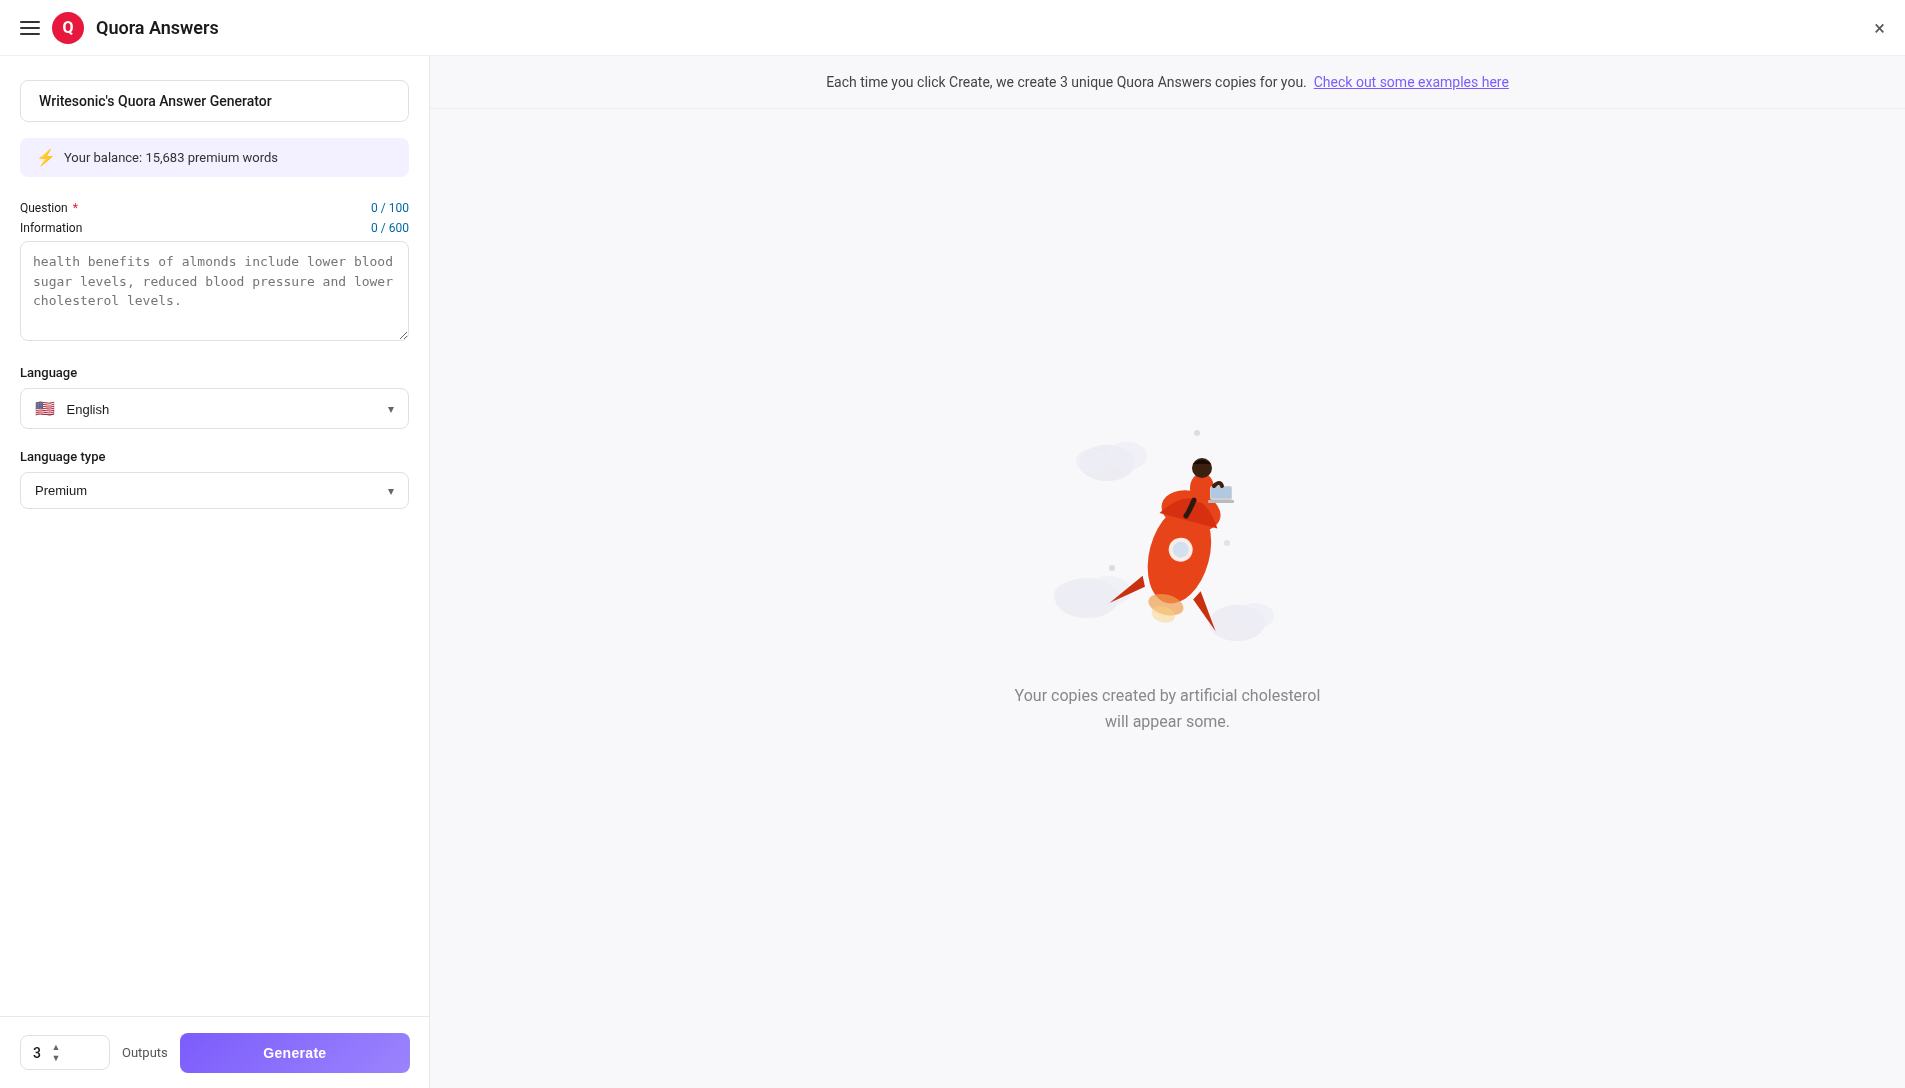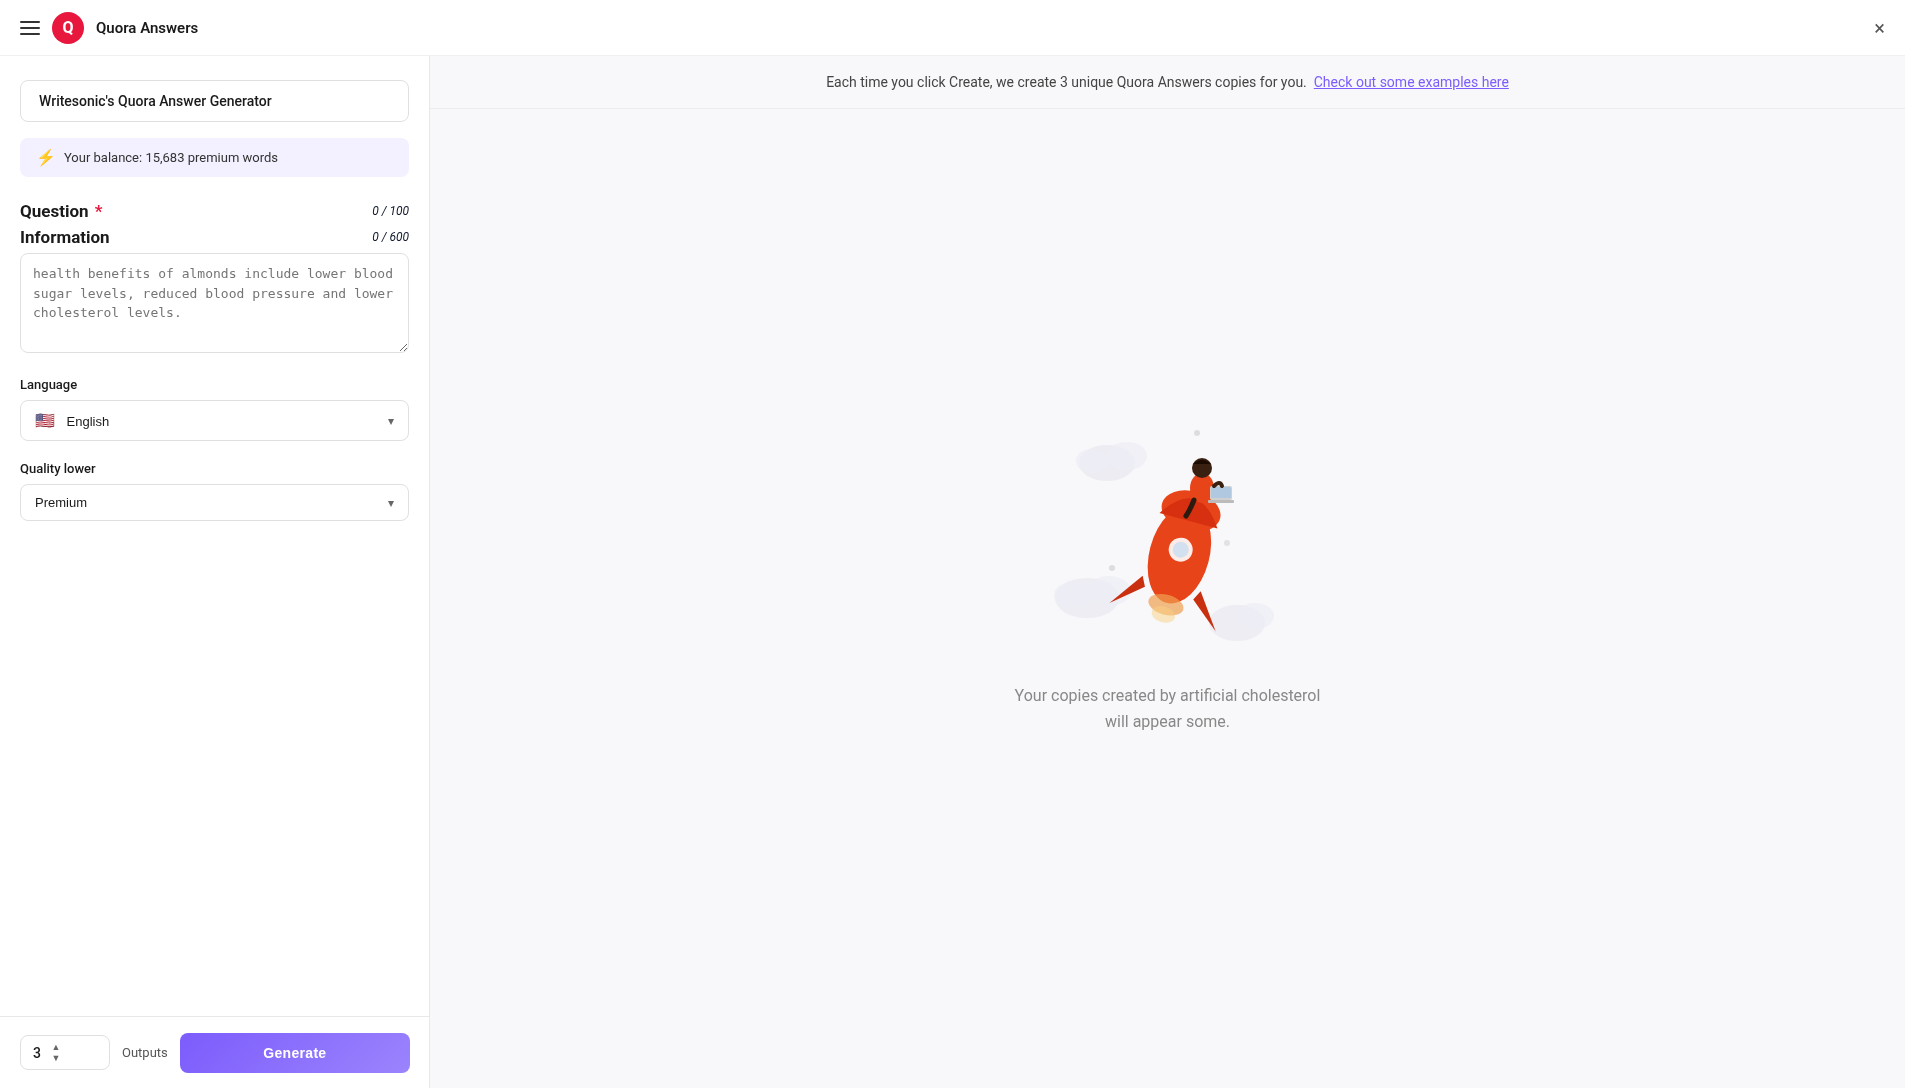--- a/index.html
+++ b/index.html
@@ -59,7 +59,7 @@
     }
 
     .app-title {
-      font-size: 15px;
+      font-size: 18px;
       font-weight: 600;
       color: #1a1a1a;
     }

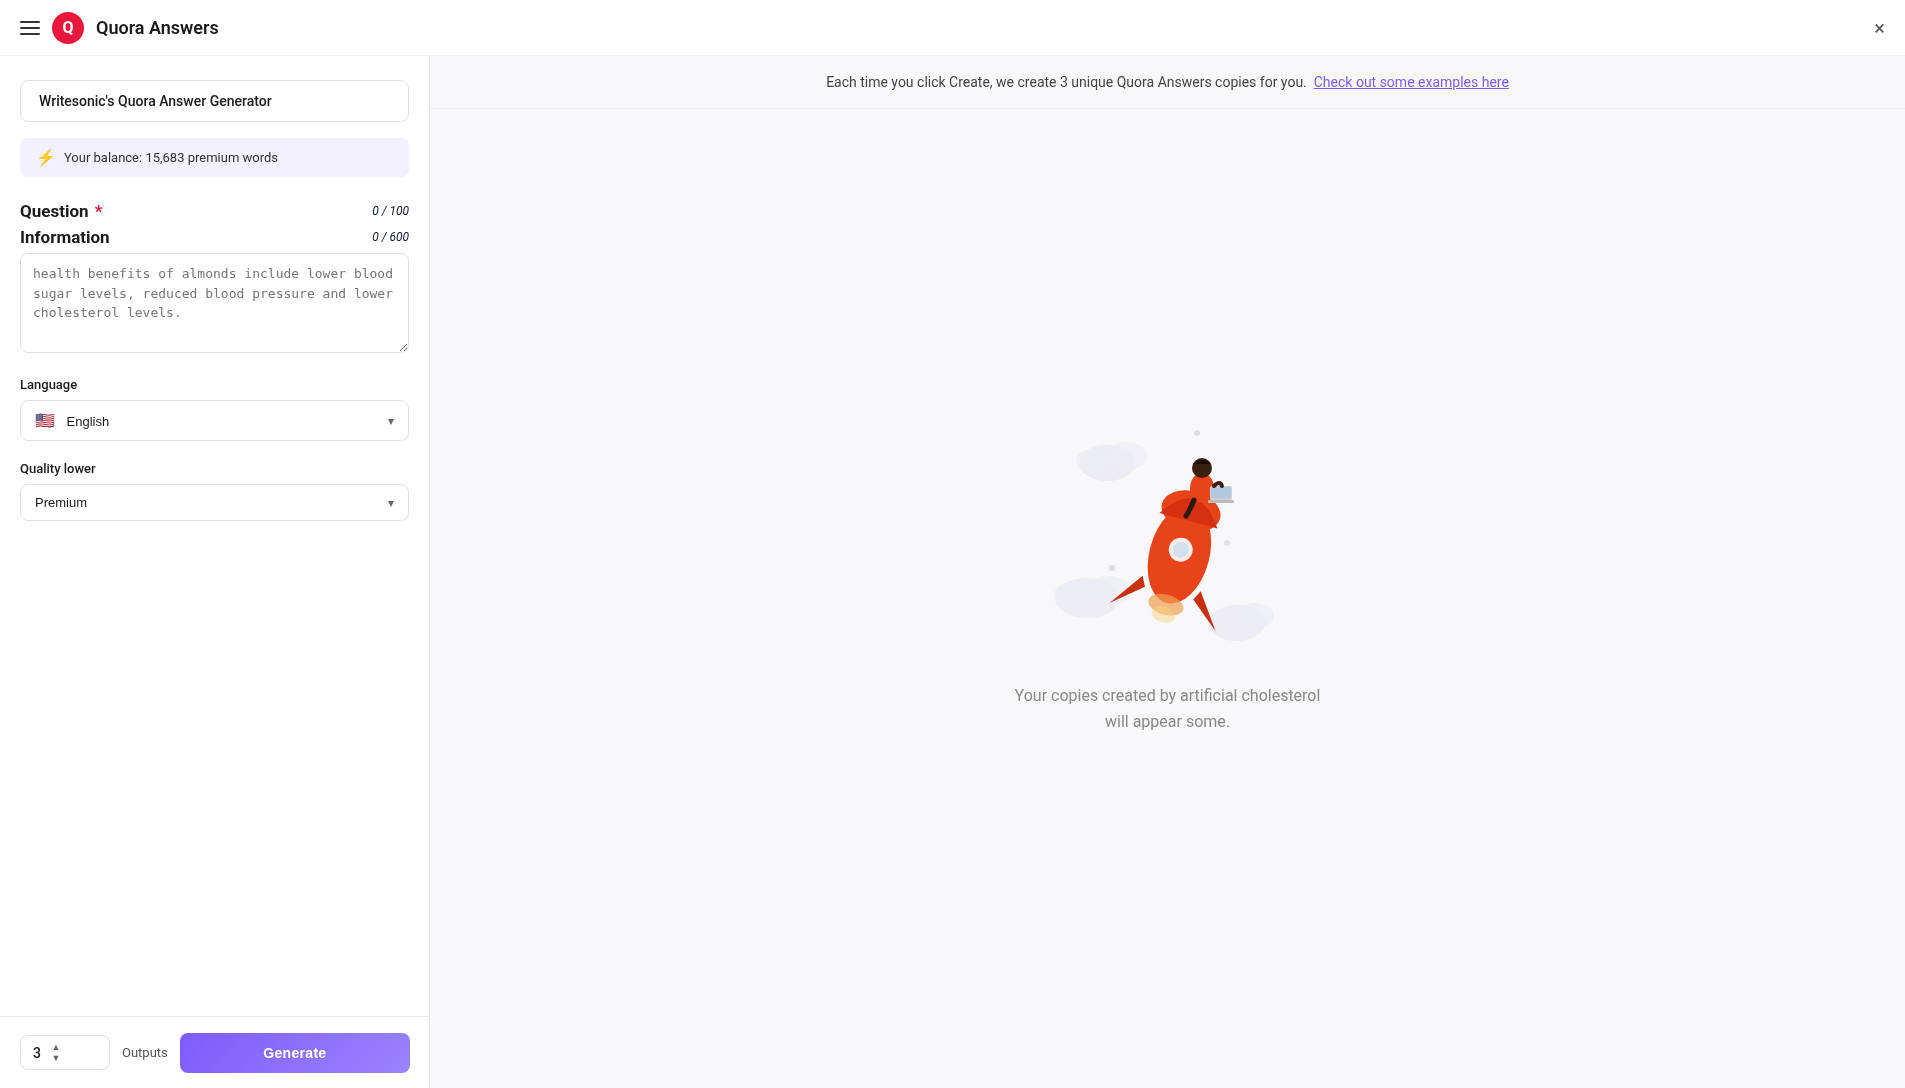--- a/index.html
+++ b/index.html
@@ -130,8 +130,8 @@
     }
 
     .field-label {
-      font-size: 17px;
-      font-weight: 700;
+      font-size: 12px;
+      font-weight: 400;
       color: #1a1a1a;
     }
 

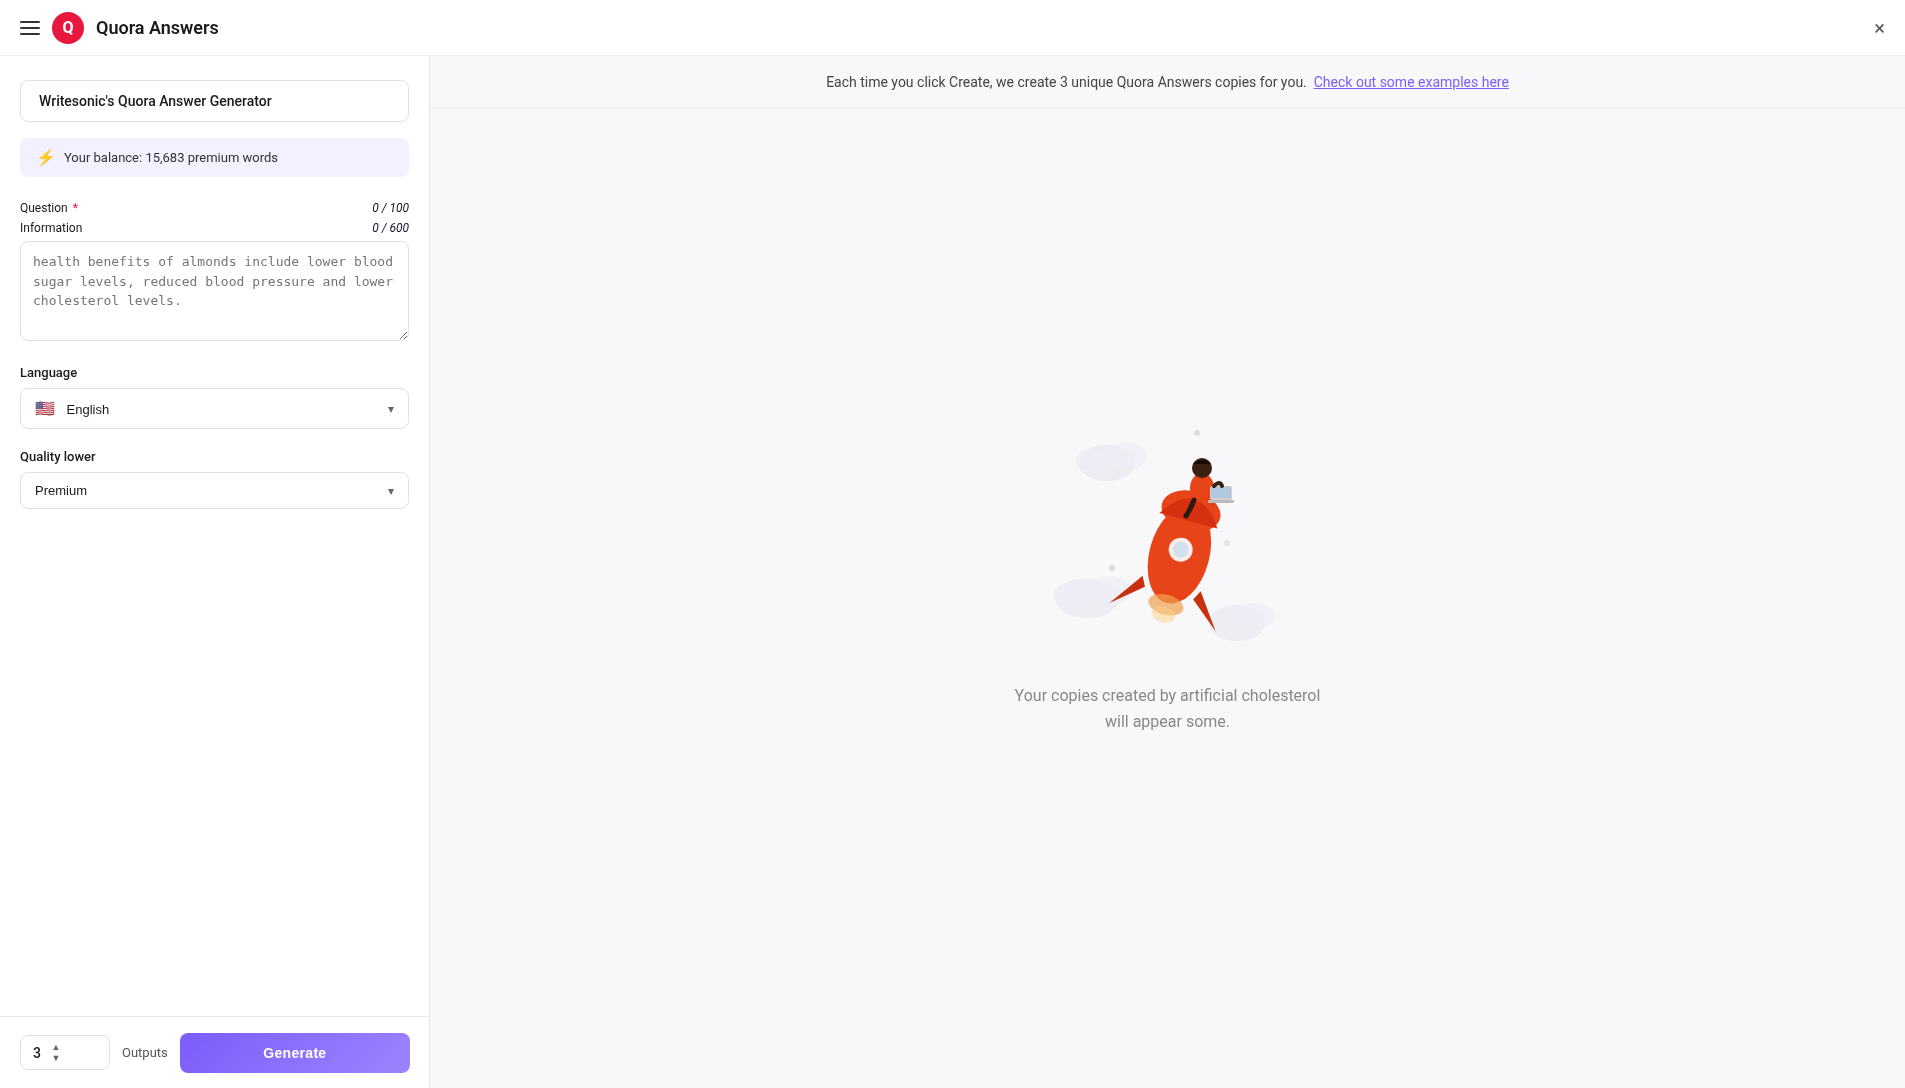--- a/index.html
+++ b/index.html
@@ -142,8 +142,7 @@
 
     .field-counter {
       font-size: 12px;
-      color: #0f172a;
-      font-style: italic;
+      color: #0369a1;
     }
 
     .question-input {

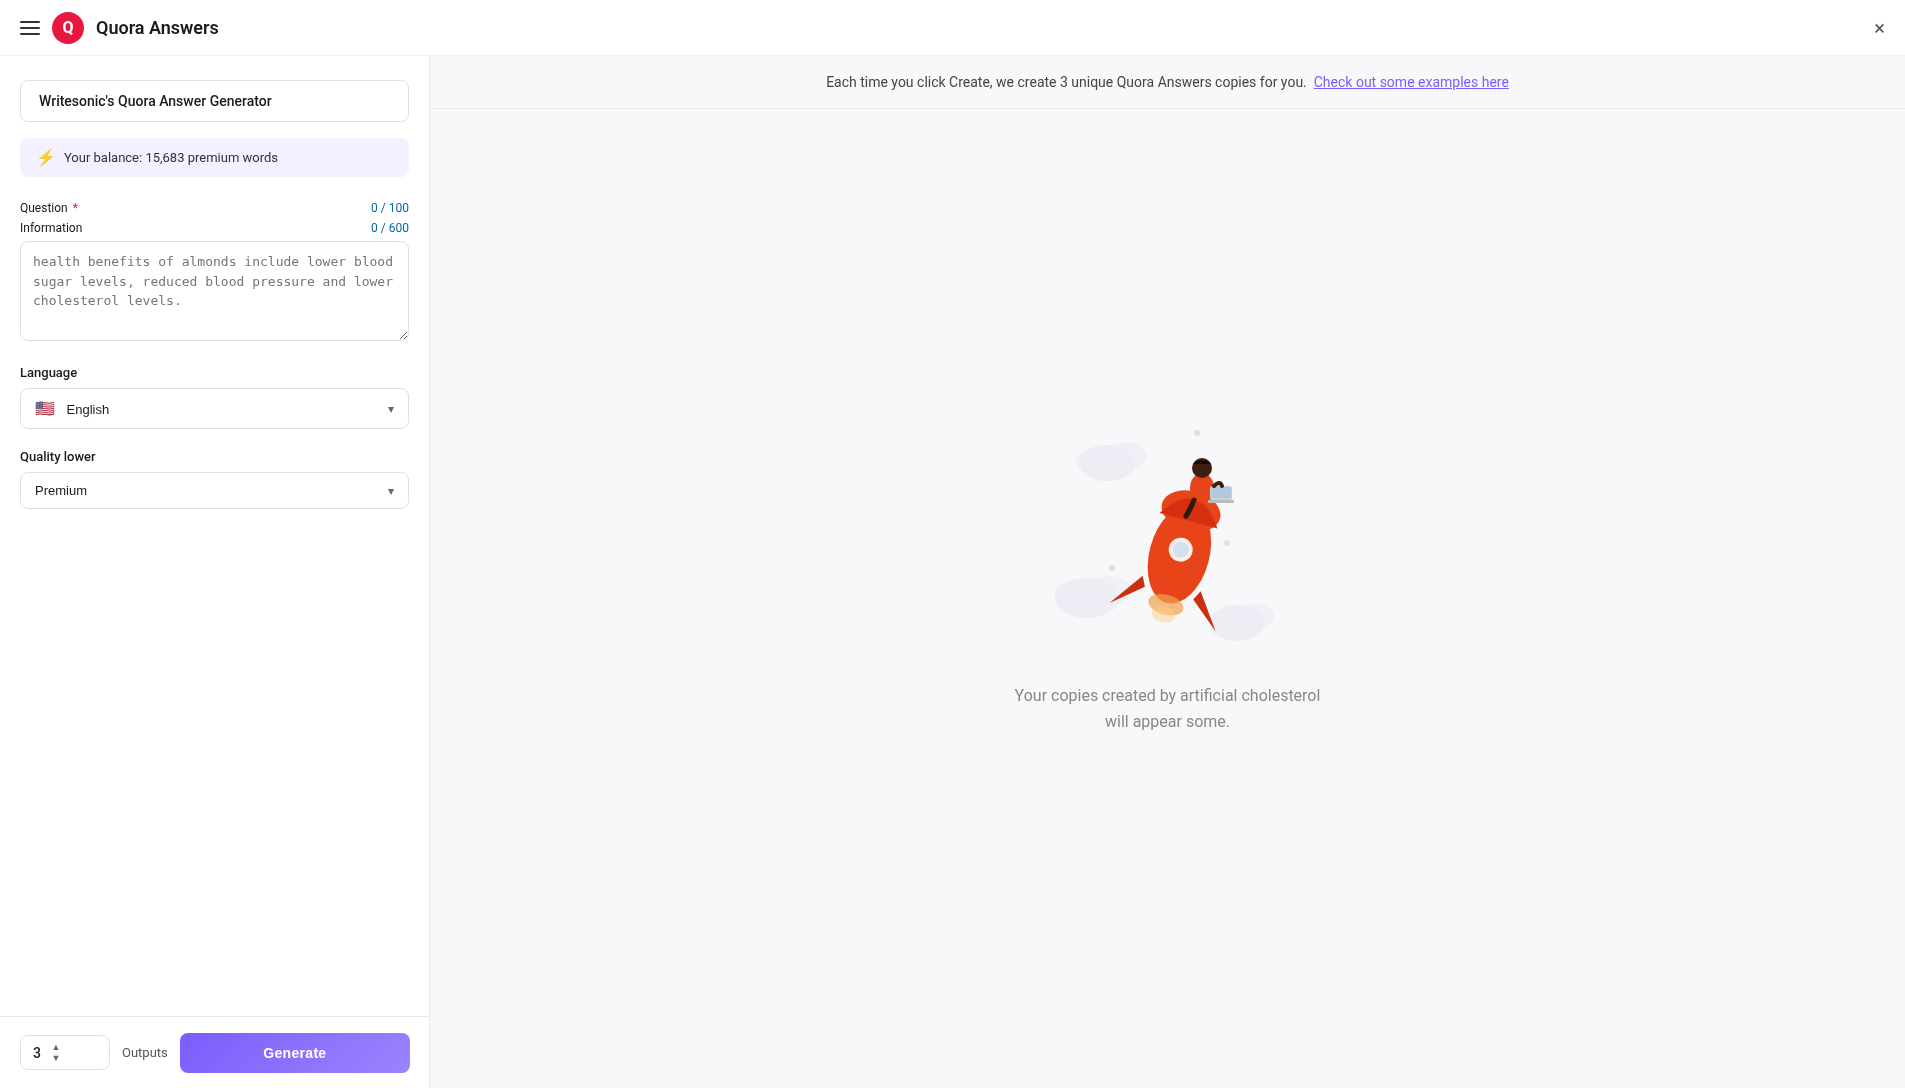--- a/index.html
+++ b/index.html
@@ -392,7 +392,7 @@
       </div>
 
       
-      <span class="section-label">Quality lower</span>
+      <span class="section-label">Language type</span>
       <div class="dropdown-wrapper">
         <button class="dropdown-btn">
           <span>Premium</span>

